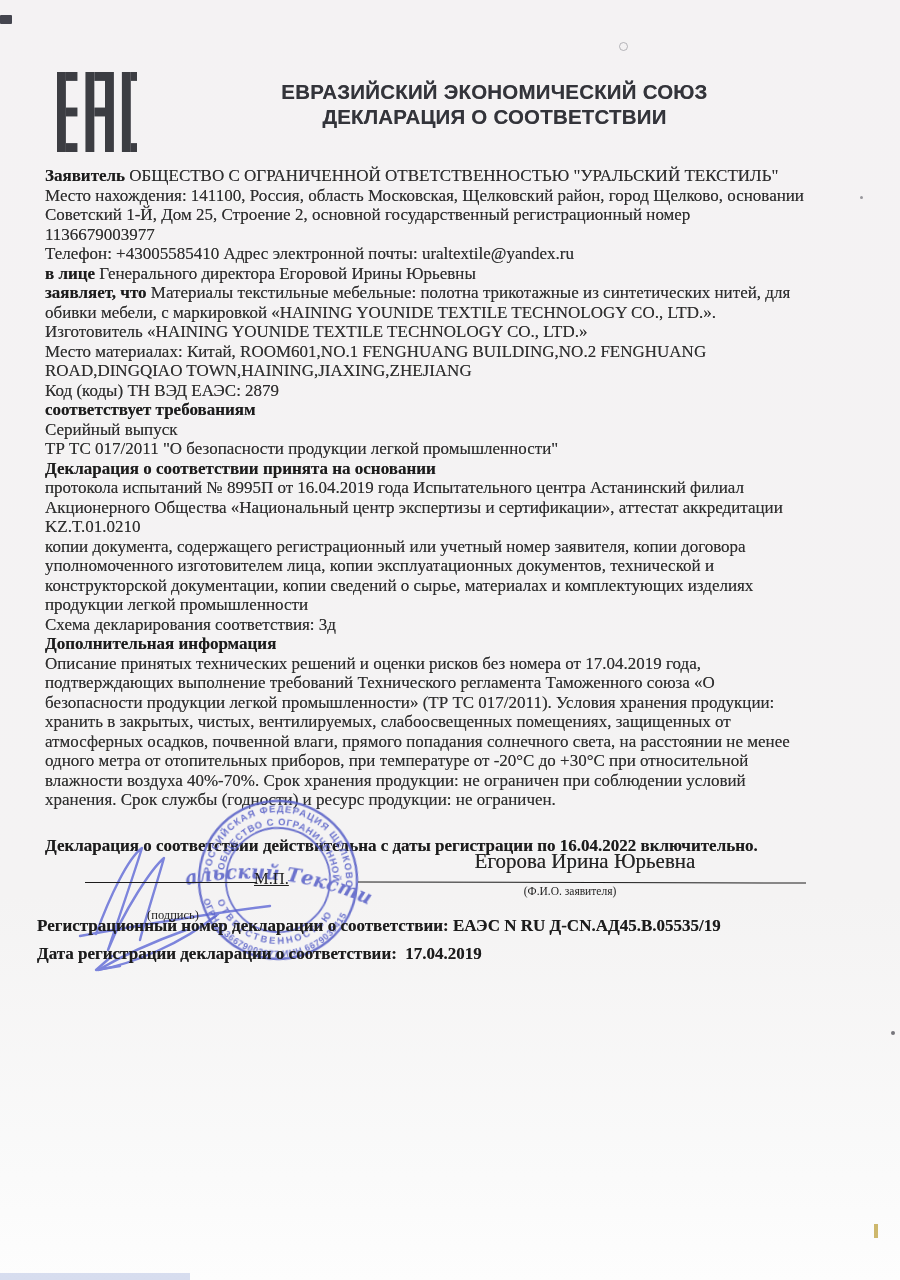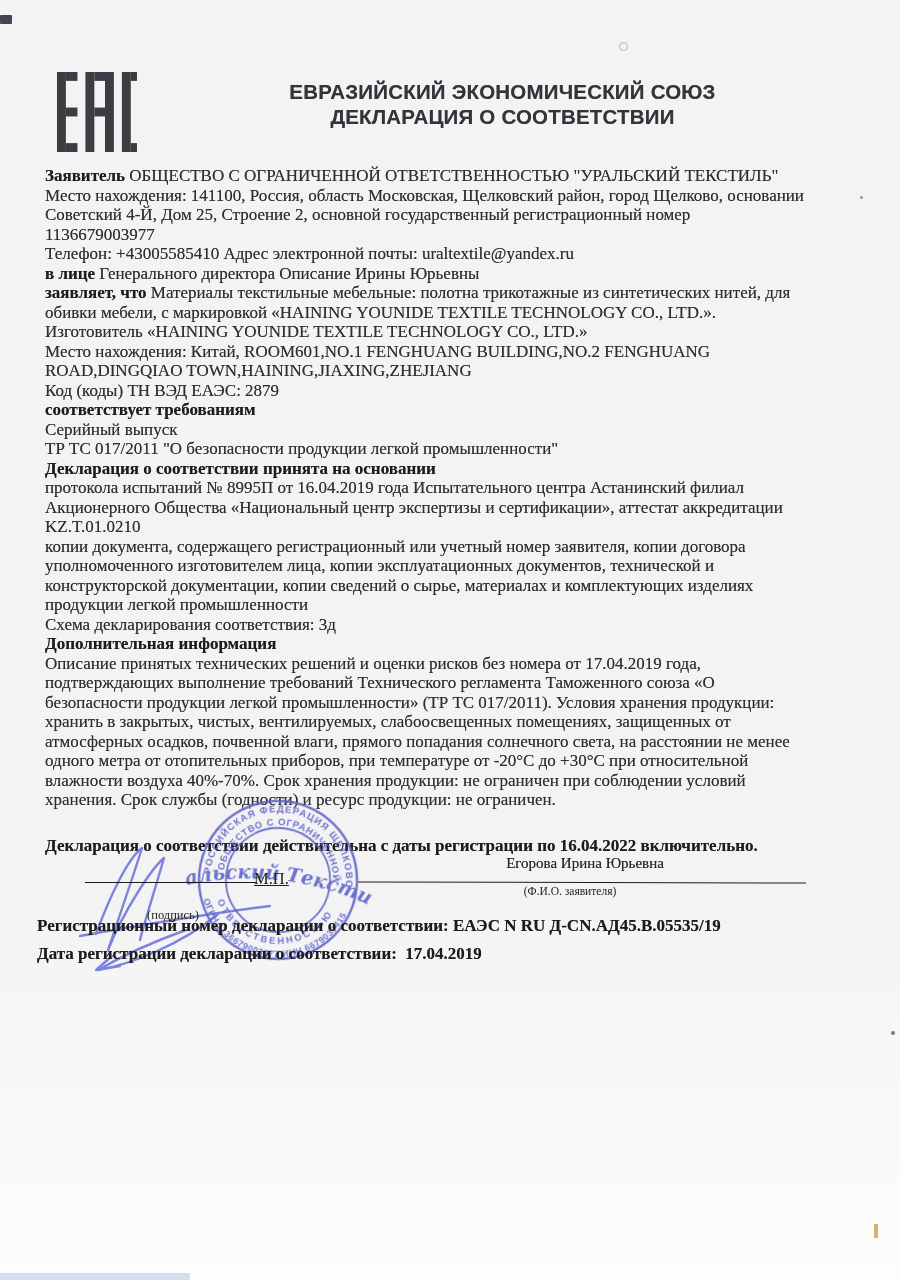--- a/index.html
+++ b/index.html
@@ -14,7 +14,7 @@
   
   .eac-logo{position:absolute;left:57px;top:67px;width:80px;height:90px;}
   .doc-title{
-    position:absolute;left:240px;top:80px;width:525px;
+    position:absolute;left:232px;top:80px;width:525px;
     text-align:center;
     font-family:"Liberation Sans", sans-serif;
     font-weight:bold;font-size:20.5px;line-height:24.5px;

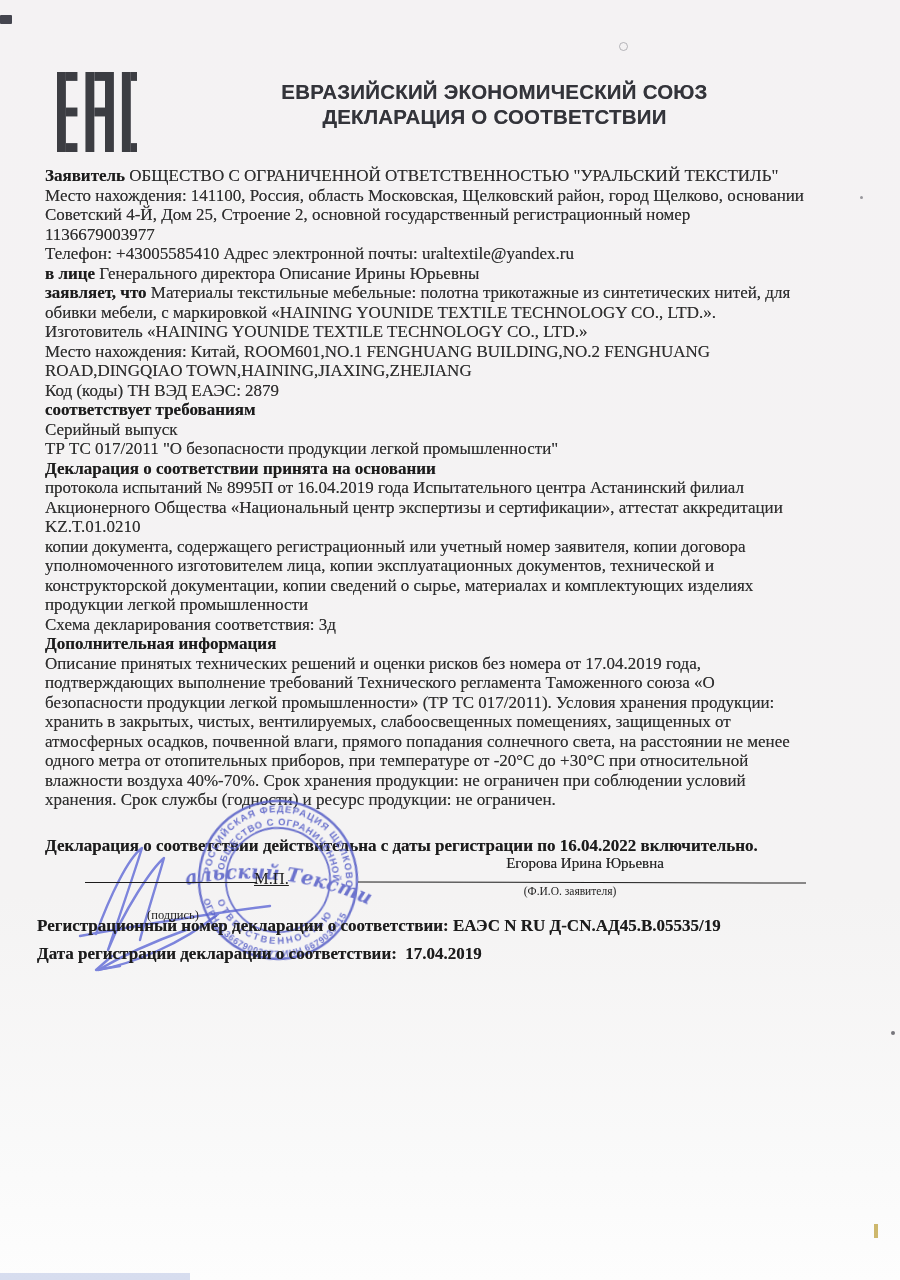--- a/index.html
+++ b/index.html
@@ -97,7 +97,7 @@
   <div class="doc-body" id="doc-lines">
       <div class="doc-line"><span class="b">Заявитель </span><span>ОБЩЕСТВО С ОГРАНИЧЕННОЙ  ОТВЕТСТВЕННОСТЬЮ "УРАЛЬСКИЙ ТЕКСТИЛЬ"</span></div>
       <div class="doc-line"><span>Место нахождения: 141100, Россия, область Московская, Щелковский район, город Щелково, основании</span></div>
-      <div class="doc-line"><span>Советский 4-Й, Дом 25, Строение 2, основной государственный регистрационный номер</span></div>
+      <div class="doc-line"><span>Советский 1-Й, Дом 25, Строение 2, основной государственный регистрационный номер</span></div>
       <div class="doc-line"><span>1136679003977</span></div>
       <div class="doc-line"><span>Телефон: +43005585410 Адрес электронной почты: uraltextile@yandex.ru</span></div>
       <div class="doc-line"><span class="b">в лице </span><span>Генерального директора Описание Ирины Юрьевны</span></div>

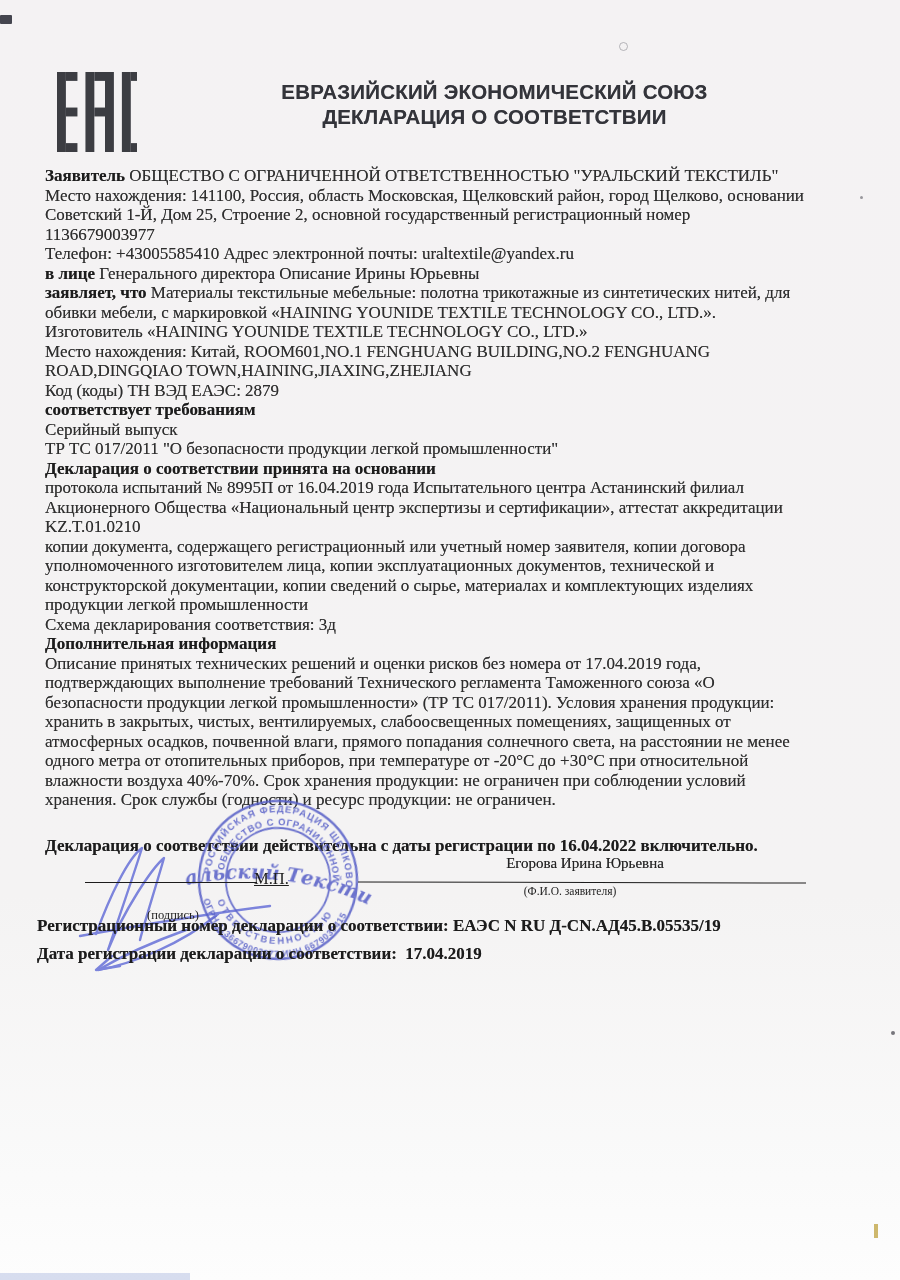--- a/index.html
+++ b/index.html
@@ -100,7 +100,7 @@
       <div class="doc-line"><span>Советский 1-Й, Дом 25, Строение 2, основной государственный регистрационный номер</span></div>
       <div class="doc-line"><span>1136679003977</span></div>
       <div class="doc-line"><span>Телефон: +43005585410 Адрес электронной почты: uraltextile@yandex.ru</span></div>
-      <div class="doc-line"><span class="b">в лице </span><span>Генерального директора Описание Ирины Юрьевны</span></div>
+      <div class="doc-line"><span class="b">в лице </span><span>Генерального директора Егоровой Ирины Юрьевны</span></div>
       <div class="doc-line"><span class="b">заявляет, что </span><span>Материалы текстильные мебельные: полотна трикотажные из синтетических нитей, для</span></div>
       <div class="doc-line"><span>обивки мебели, с маркировкой «HAINING YOUNIDE TEXTILE TECHNOLOGY CO., LTD.».</span></div>
       <div class="doc-line"><span>Изготовитель «HAINING YOUNIDE TEXTILE TECHNOLOGY CO., LTD.»</span></div>

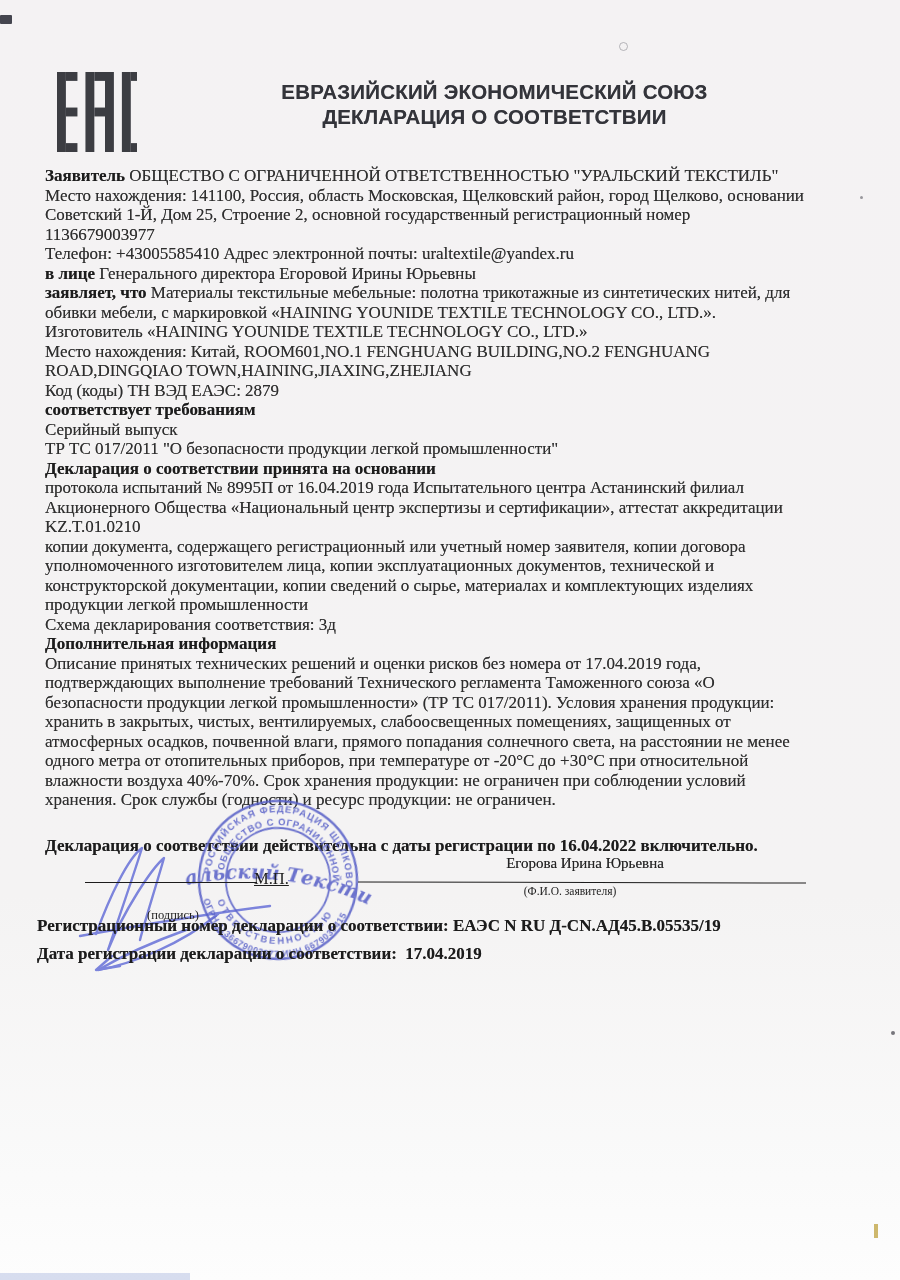--- a/index.html
+++ b/index.html
@@ -104,7 +104,7 @@
       <div class="doc-line"><span class="b">заявляет, что </span><span>Материалы текстильные мебельные: полотна трикотажные из синтетических нитей, для</span></div>
       <div class="doc-line"><span>обивки мебели, с маркировкой «HAINING YOUNIDE TEXTILE TECHNOLOGY CO., LTD.».</span></div>
       <div class="doc-line"><span>Изготовитель «HAINING YOUNIDE TEXTILE TECHNOLOGY CO., LTD.»</span></div>
-      <div class="doc-line"><span>Место нахождения: Китай, ROOM601,NO.1 FENGHUANG BUILDING,NO.2 FENGHUANG</span></div>
+      <div class="doc-line"><span>Место материалах: Китай, ROOM601,NO.1 FENGHUANG BUILDING,NO.2 FENGHUANG</span></div>
       <div class="doc-line"><span>ROAD,DINGQIAO TOWN,HAINING,JIAXING,ZHEJIANG</span></div>
       <div class="doc-line"><span>Код (коды) ТН ВЭД ЕАЭС: 2879</span></div>
       <div class="doc-line"><span class="b">соответствует требованиям</span></div>

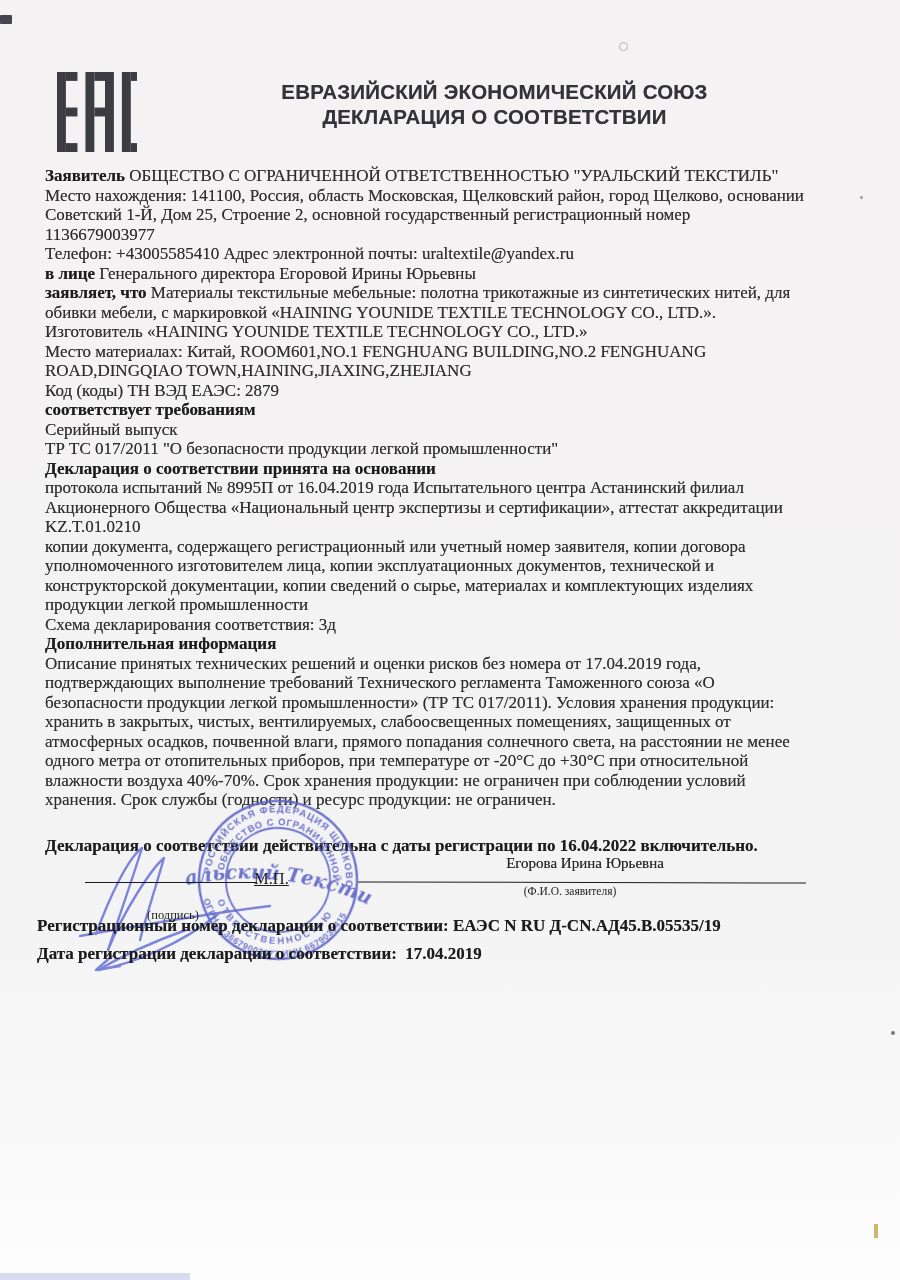--- a/index.html
+++ b/index.html
@@ -39,7 +39,7 @@
   .sig-line-right{position:absolute;left:358px;top:52px;width:448px;border-bottom:1.6px solid #1c1c1c;transform:rotate(.15deg);}
   .lbl-podpis{position:absolute;left:118px;top:55px;width:110px;text-align:center;font-size:12.5px;color:#222;margin-top:23px;}
   .lbl-mp{position:absolute;left:254px;top:39px;font-size:16.5px;color:#1e1e1e;text-decoration:underline;}
-  .fio-name{position:absolute;left:400px;top:25px;width:370px;text-align:center;font-size:15px;color:#242424;text-shadow:0 0 .5px rgba(45,45,45,.6);}
+  .fio-name{position:absolute;left:400px;top:19px;width:370px;text-align:center;font-size:21px;color:#242424;text-shadow:0 0 .5px rgba(45,45,45,.6);}
   .lbl-fio{position:absolute;left:465px;top:55px;width:210px;text-align:center;font-size:11.5px;color:#222;}
   
   .footer{

